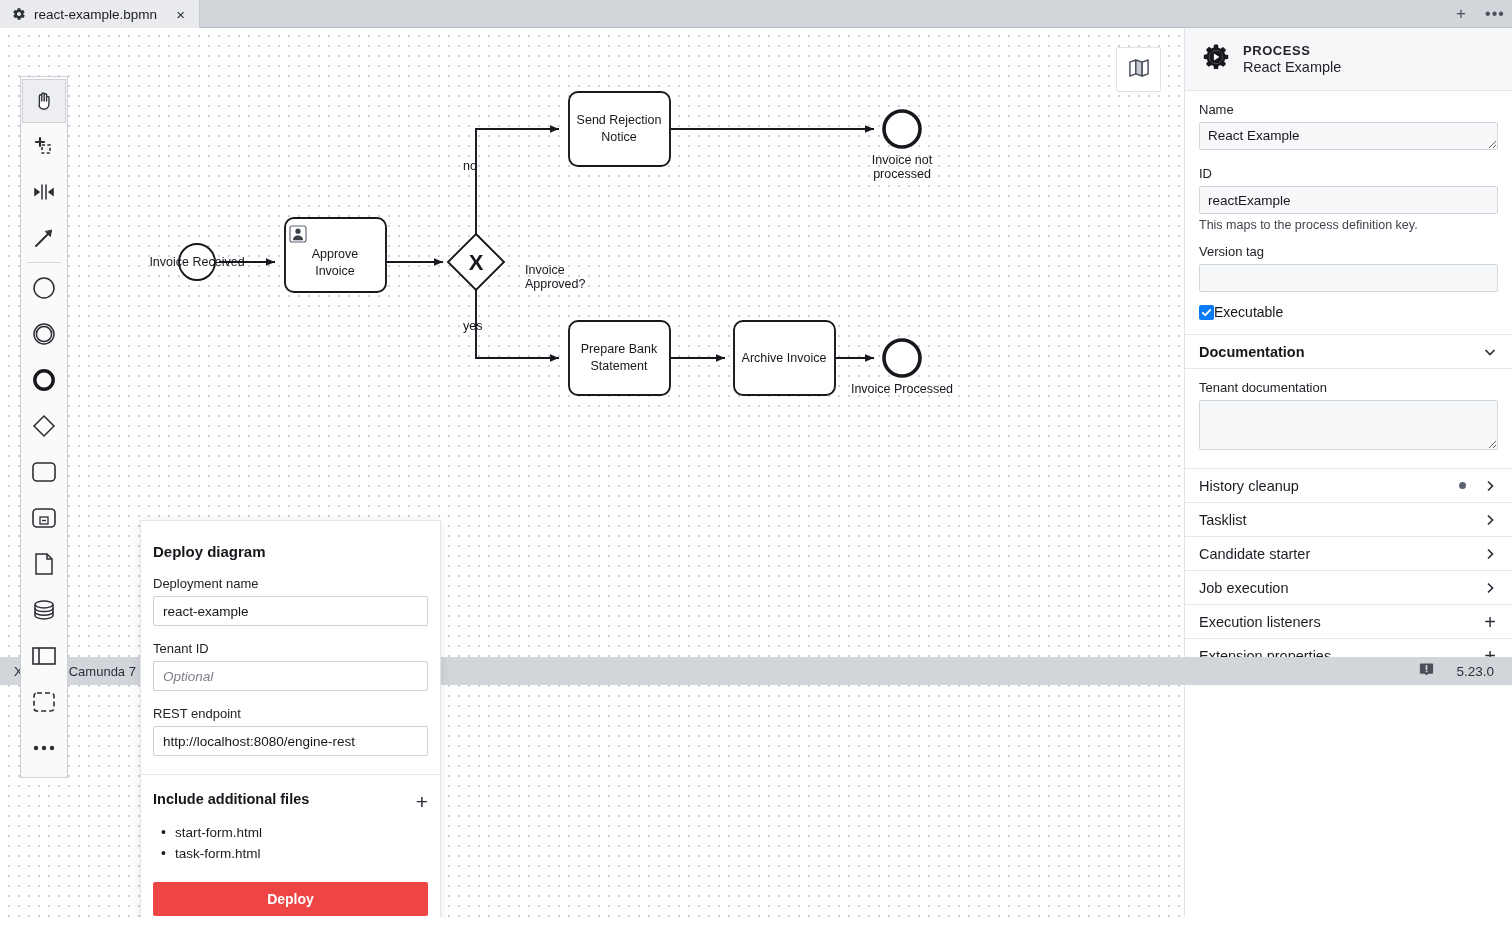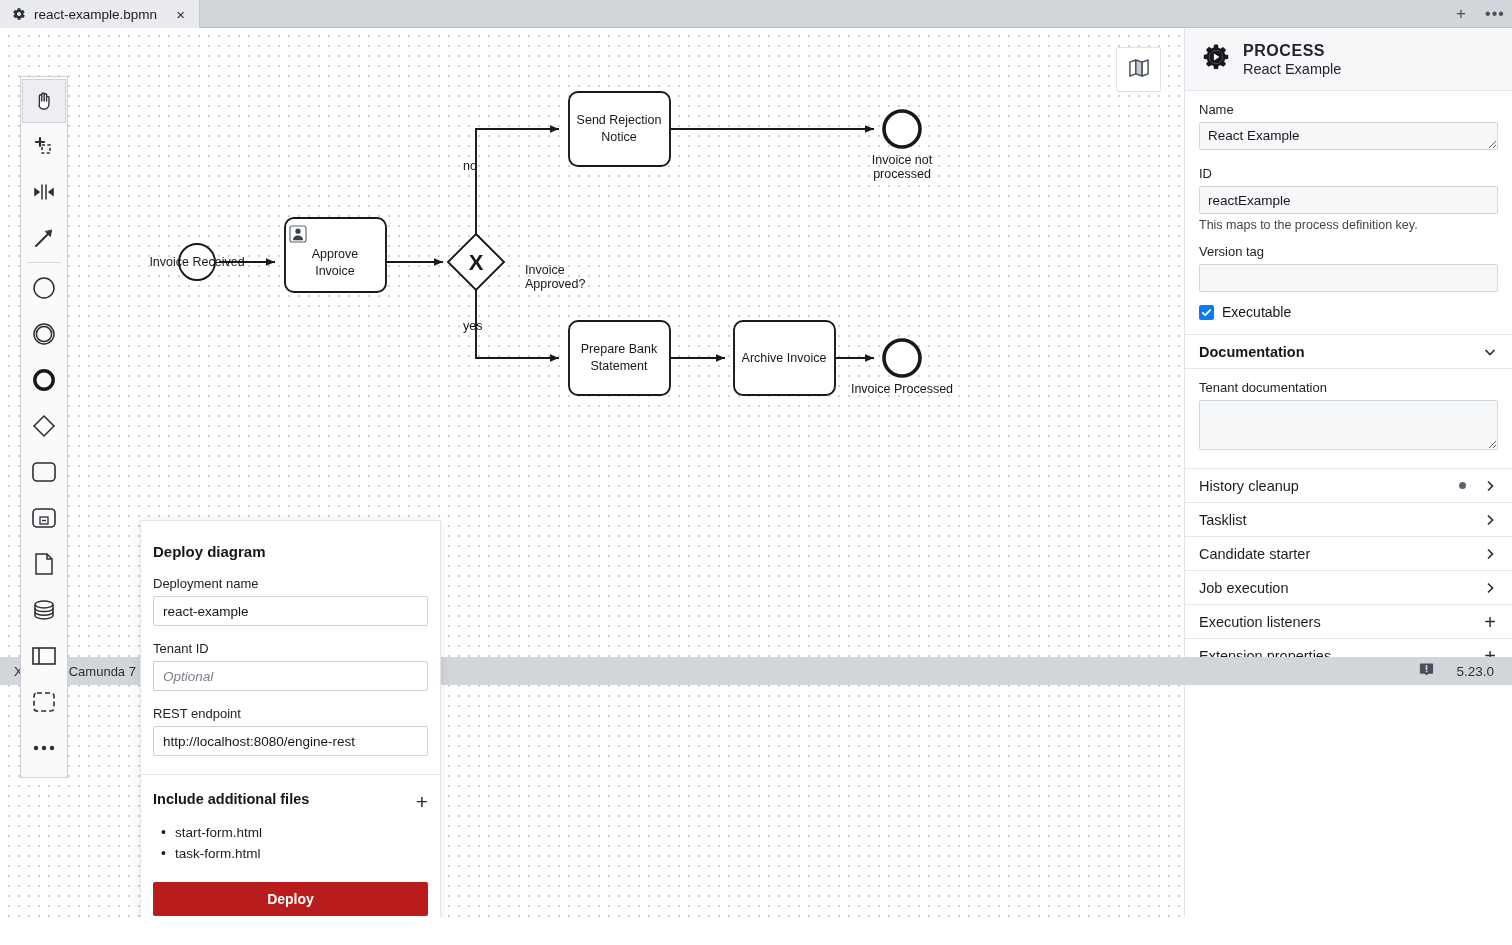--- a/index.html
+++ b/index.html
@@ -124,7 +124,7 @@
   }
   .props-head-txt { display: flex; flex-direction: column; gap: 1px; }
   .props-kind {
-    font-size: 16px; font-weight: bold; letter-spacing: 0.55px; color: #22242a;
+    font-size: 13px; font-weight: bold; letter-spacing: 0.55px; color: #22242a;
   }
   .props-name { font-size: 14.5px; color: #22242a; }
   .group-head {

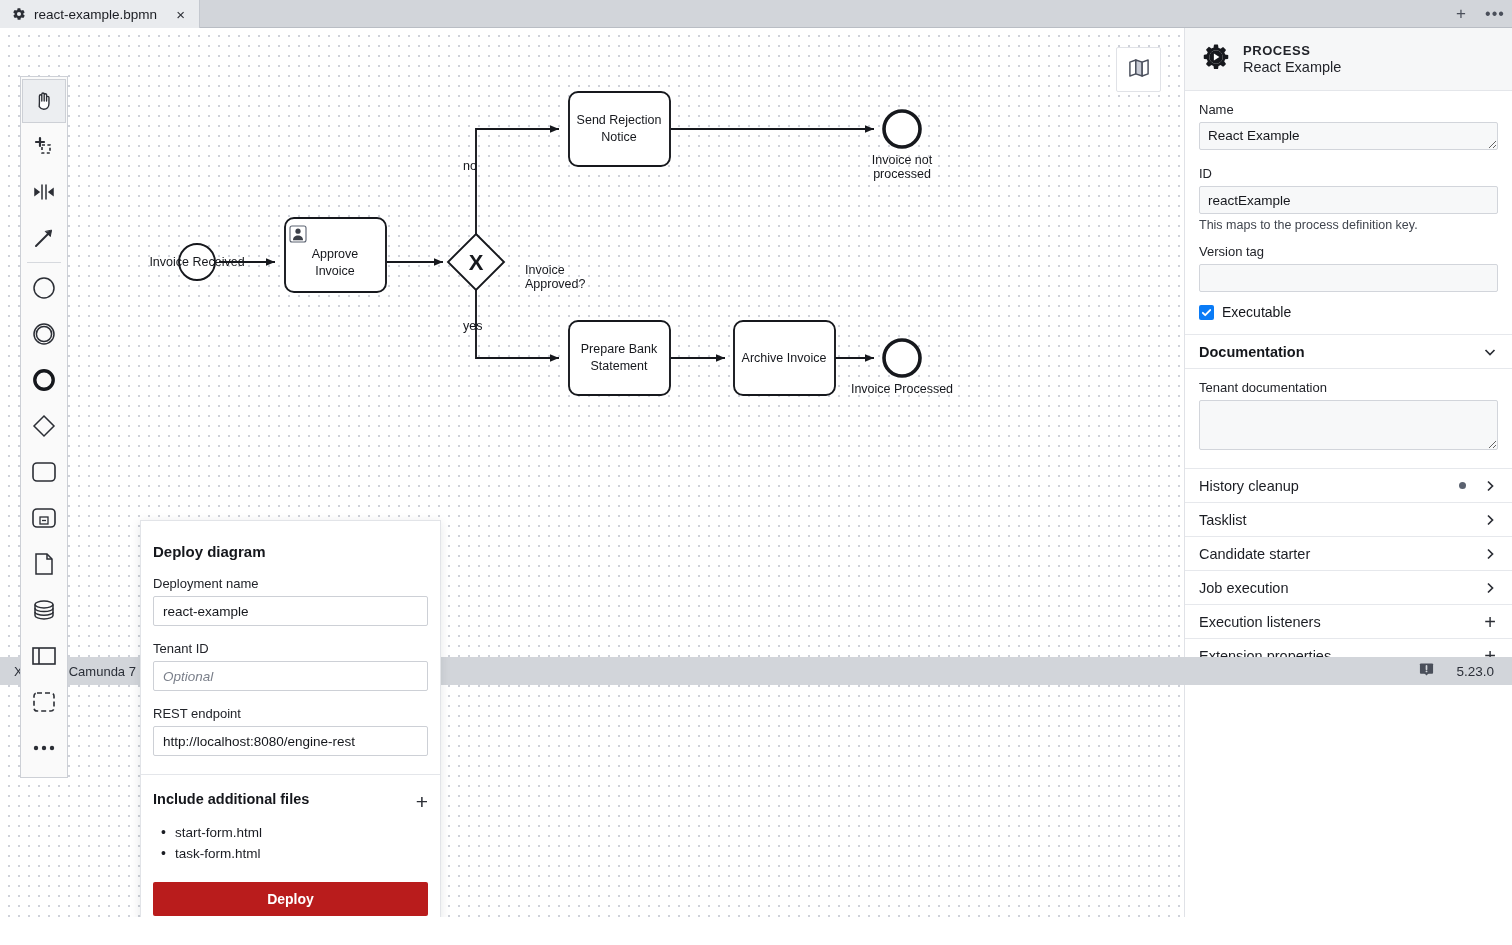--- a/index.html
+++ b/index.html
@@ -151,7 +151,7 @@
   }
   .p-row { margin-bottom: 12px; }
   .p-hint { font-size: 12.5px; color: #40454e; margin: 4px 0 12px; }
-  .p-check { display: flex; align-items: center; gap: 8px; margin-top: 2px; }
+  .p-check { display: flex; align-items: center; margin-top: 2px; }
   .cbox {
     width: 15px; height: 15px; background: #0a7bf6; border-radius: 2px;
     display: flex; align-items: center; justify-content: center; cursor: pointer;

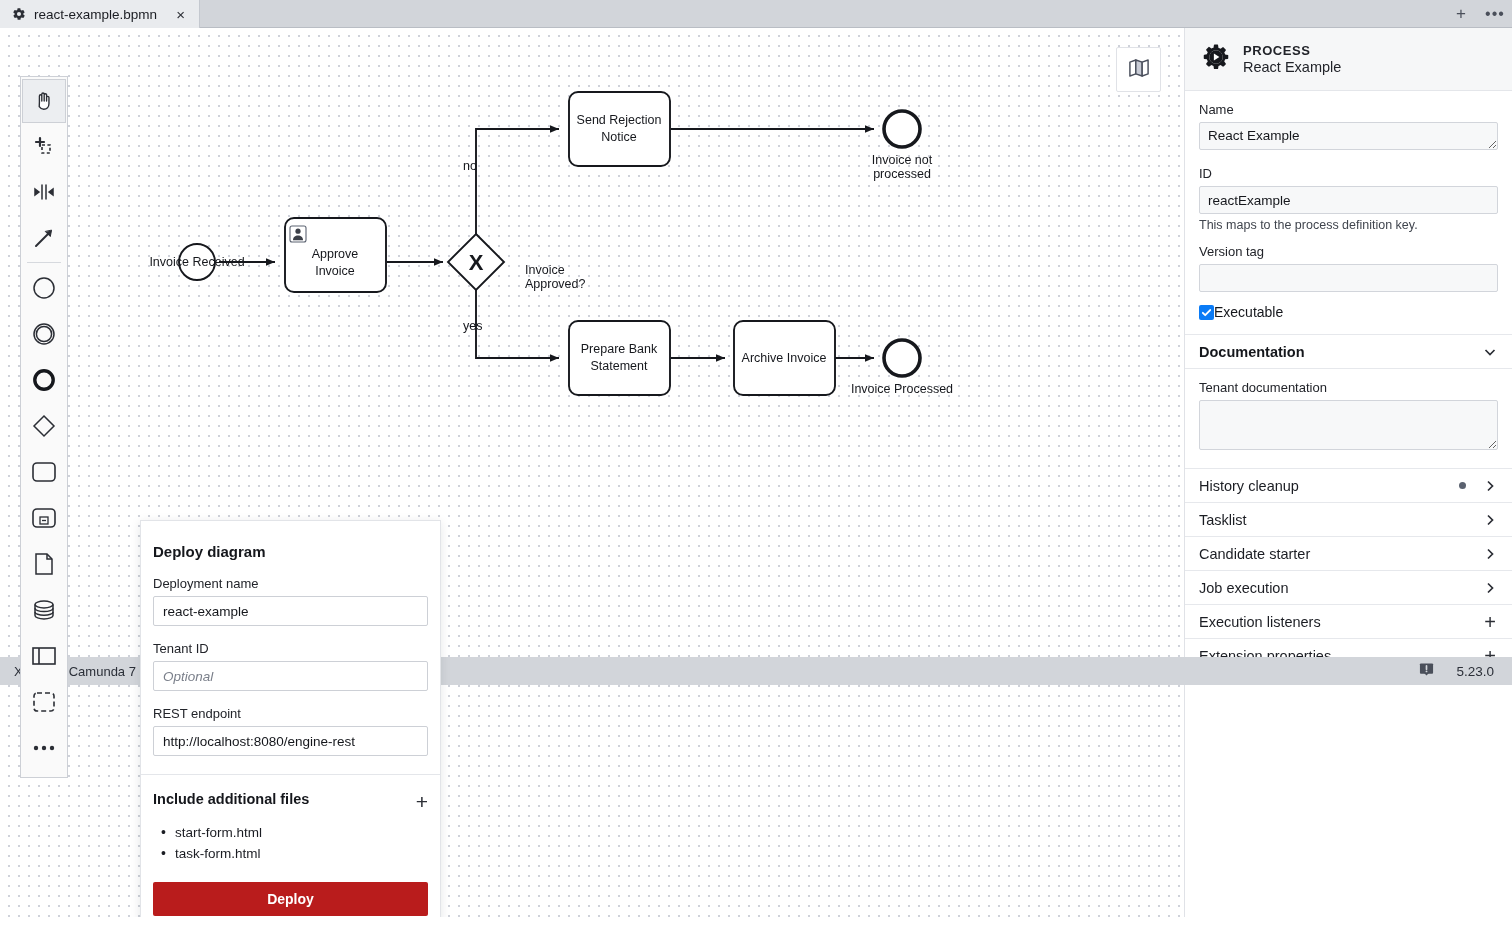--- a/index.html
+++ b/index.html
@@ -108,7 +108,7 @@
     content: "•"; position: absolute; left: 0; top: 2px; font-size: 14px; color: #1b1d23;
   }
   .deploy-btn {
-    width: 100%; height: 34px; background: #b91c1c; color: #fff;
+    width: 100%; height: 34px; background: #ef4444; color: #fff;
     border: none; border-radius: 2px; font-size: 14px; font-weight: bold;
     cursor: pointer; font-family: "Liberation Sans", sans-serif;
   }

